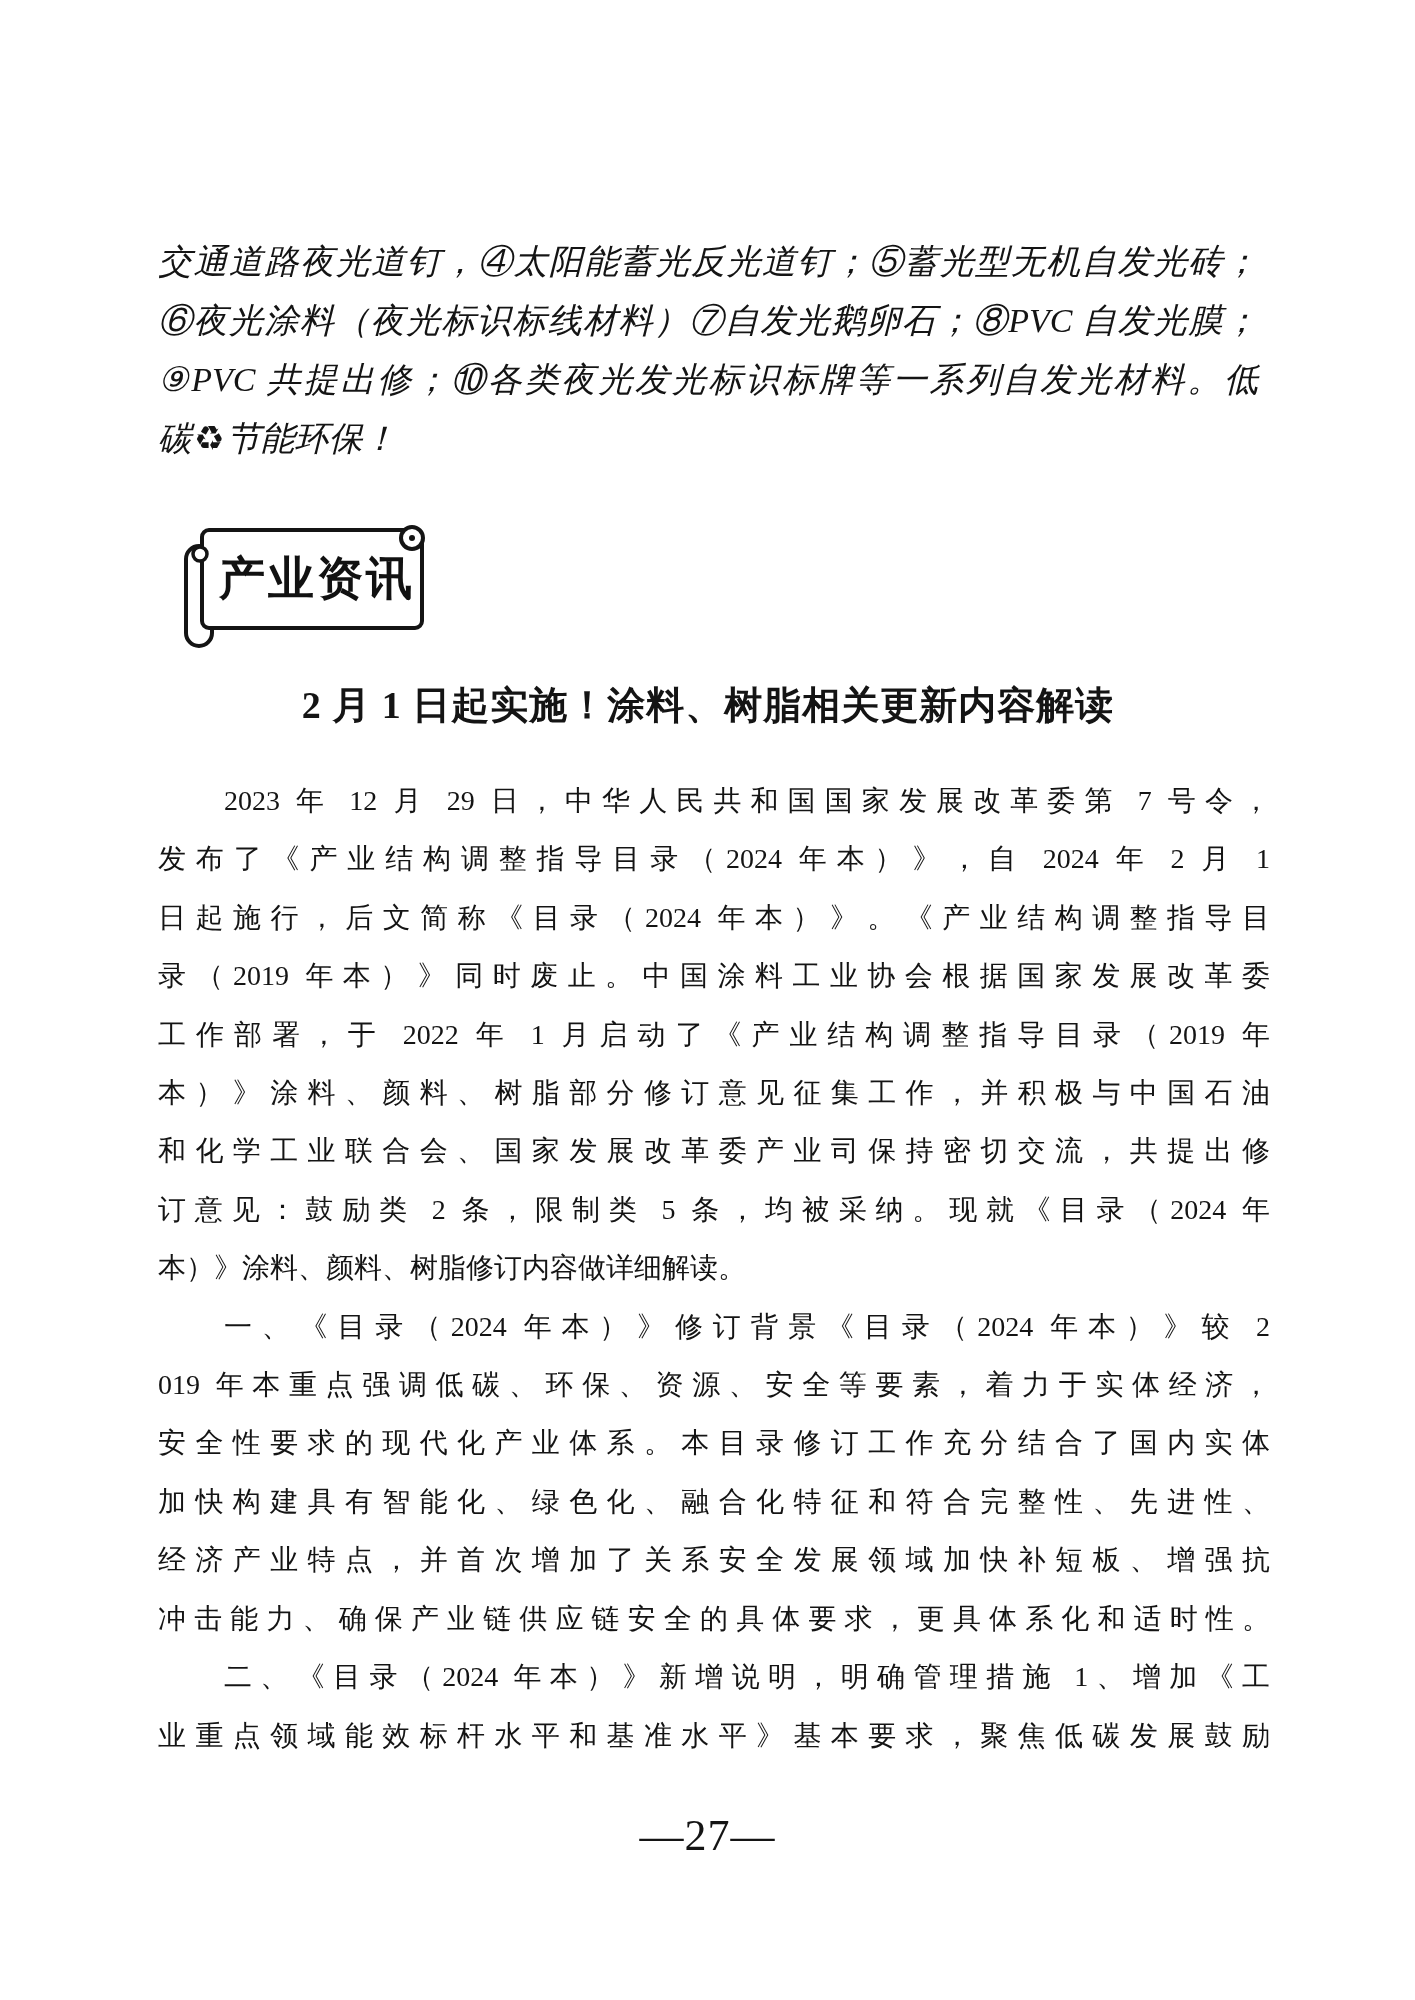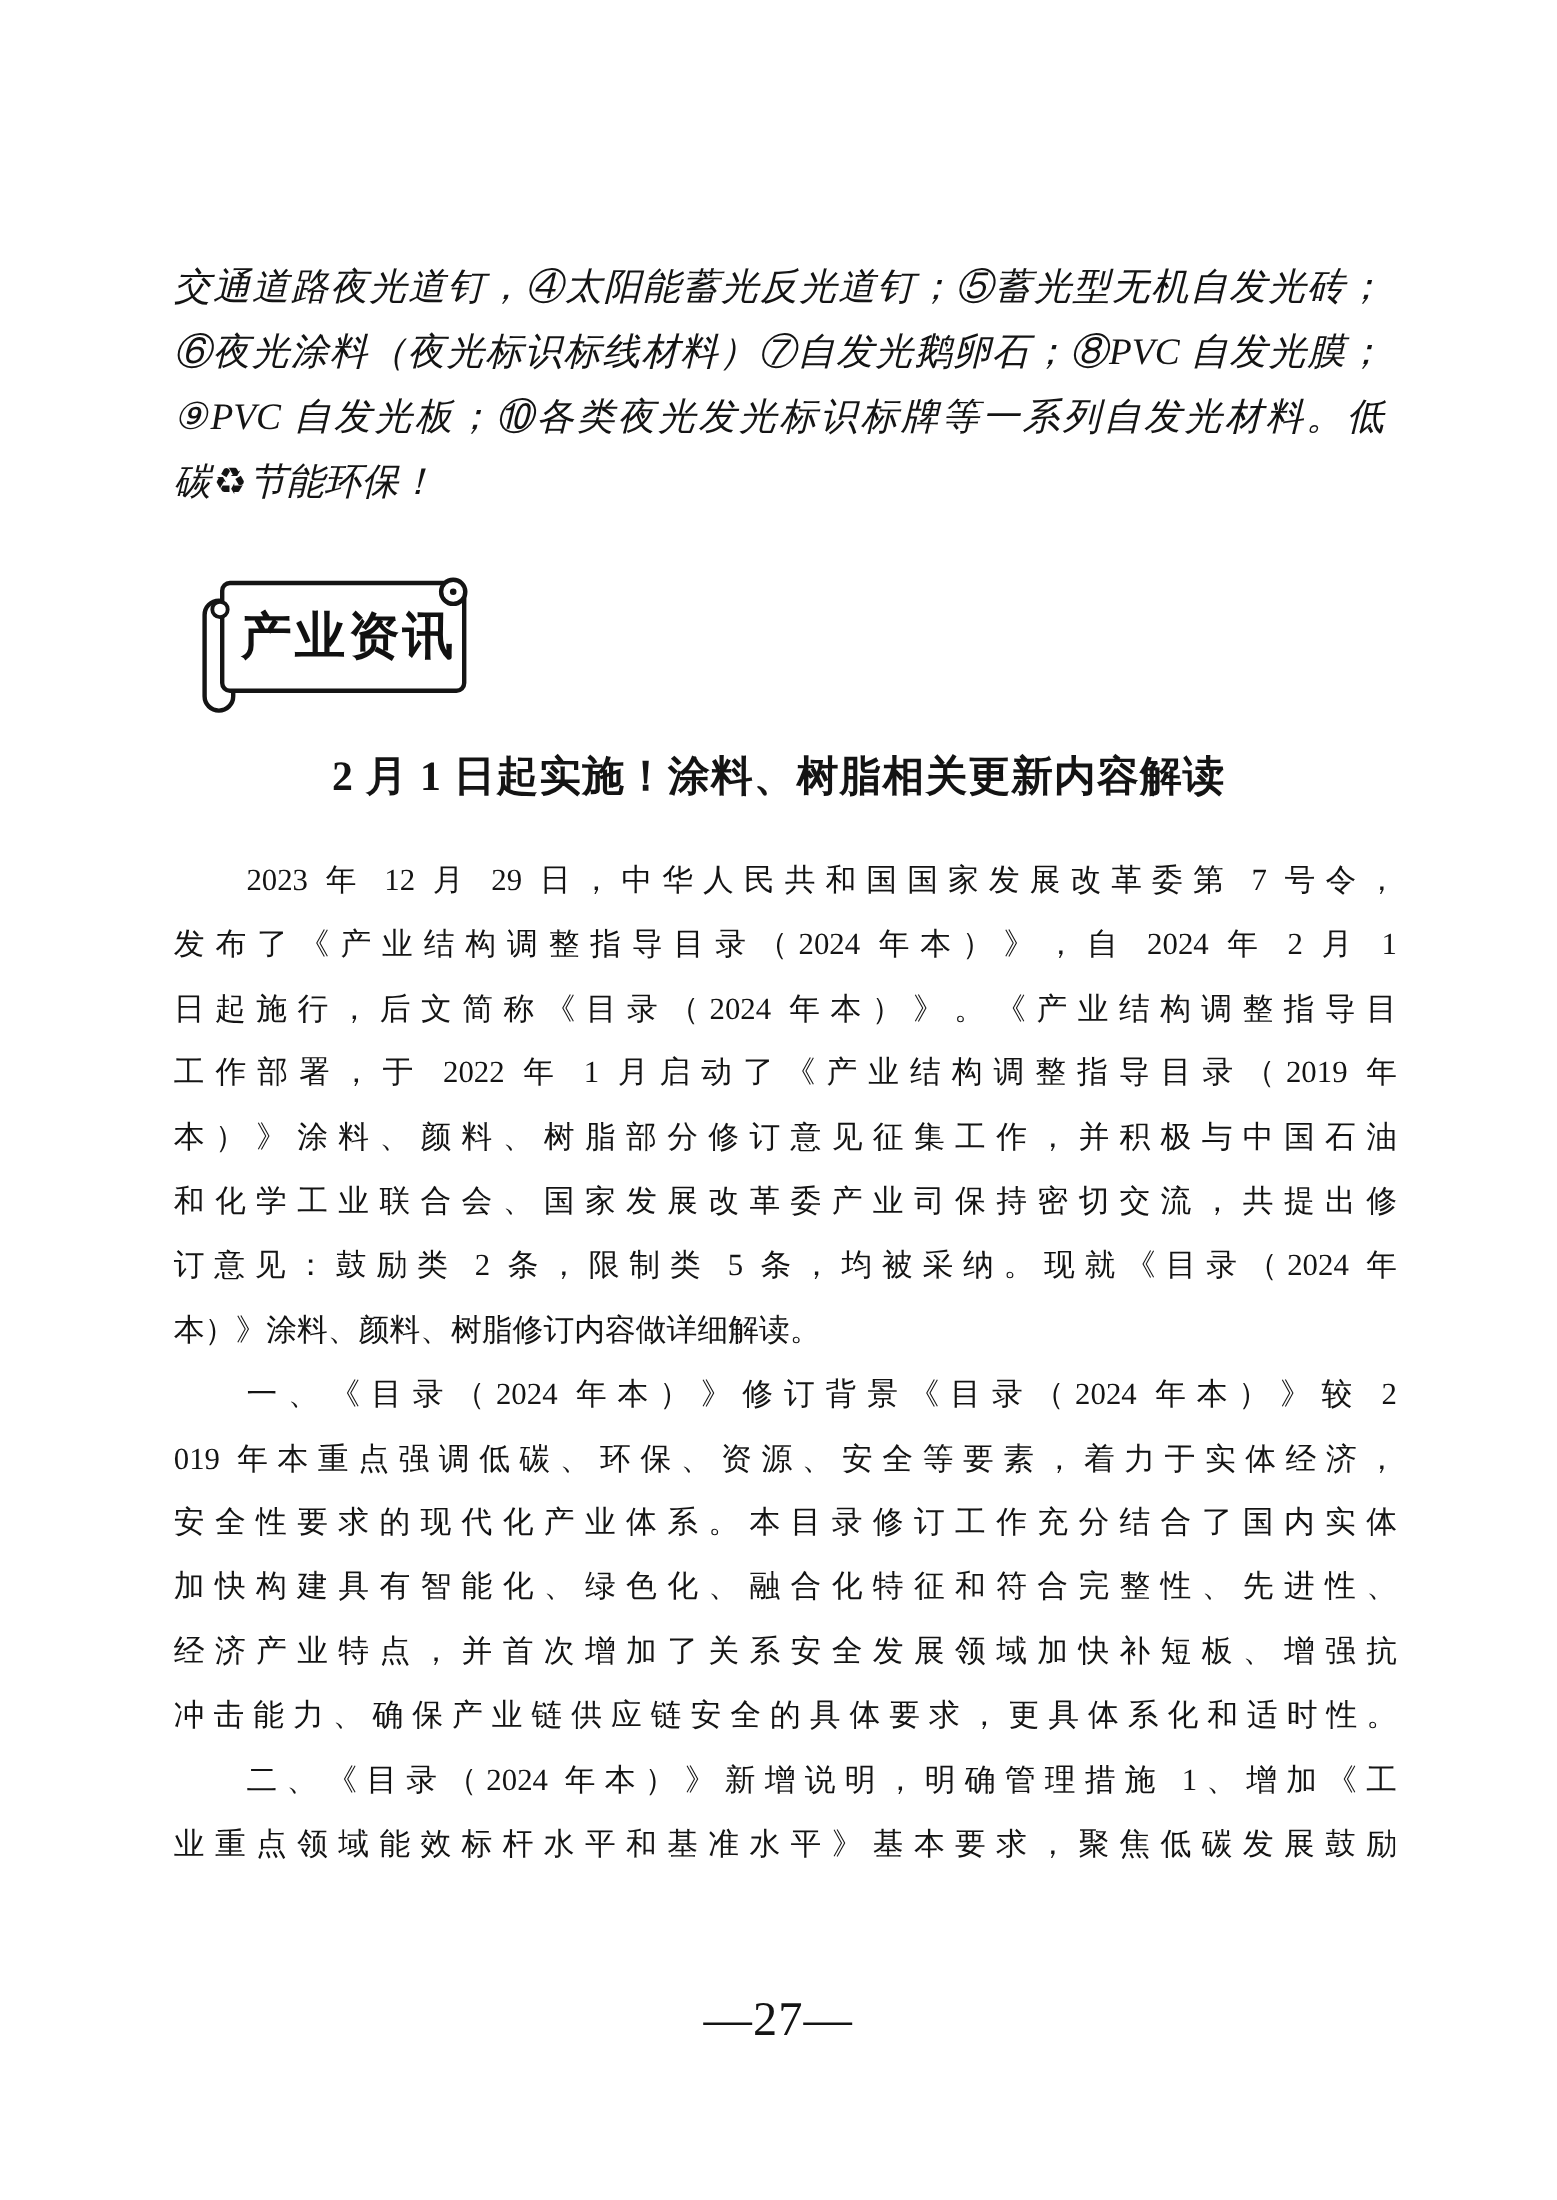--- a/index.html
+++ b/index.html
@@ -68,7 +68,7 @@
   <div class="intro-block">
     <div class="line">交通道路夜光道钉，④太阳能蓄光反光道钉；⑤蓄光型无机自发光砖；</div>
     <div class="line">⑥夜光涂料（夜光标识标线材料）⑦自发光鹅卵石；⑧PVC 自发光膜；</div>
-    <div class="line">⑨PVC 自发光板；⑩各类夜光发光标识标牌等一系列自发光材料。低</div>
+    <div class="line">⑨PVC 共提出修；⑩各类夜光发光标识标牌等一系列自发光材料。低</div>
     <div class="line end"><span>碳</span><span class="recycle">♻</span><span>节能环保！</span></div>
   </div>
 

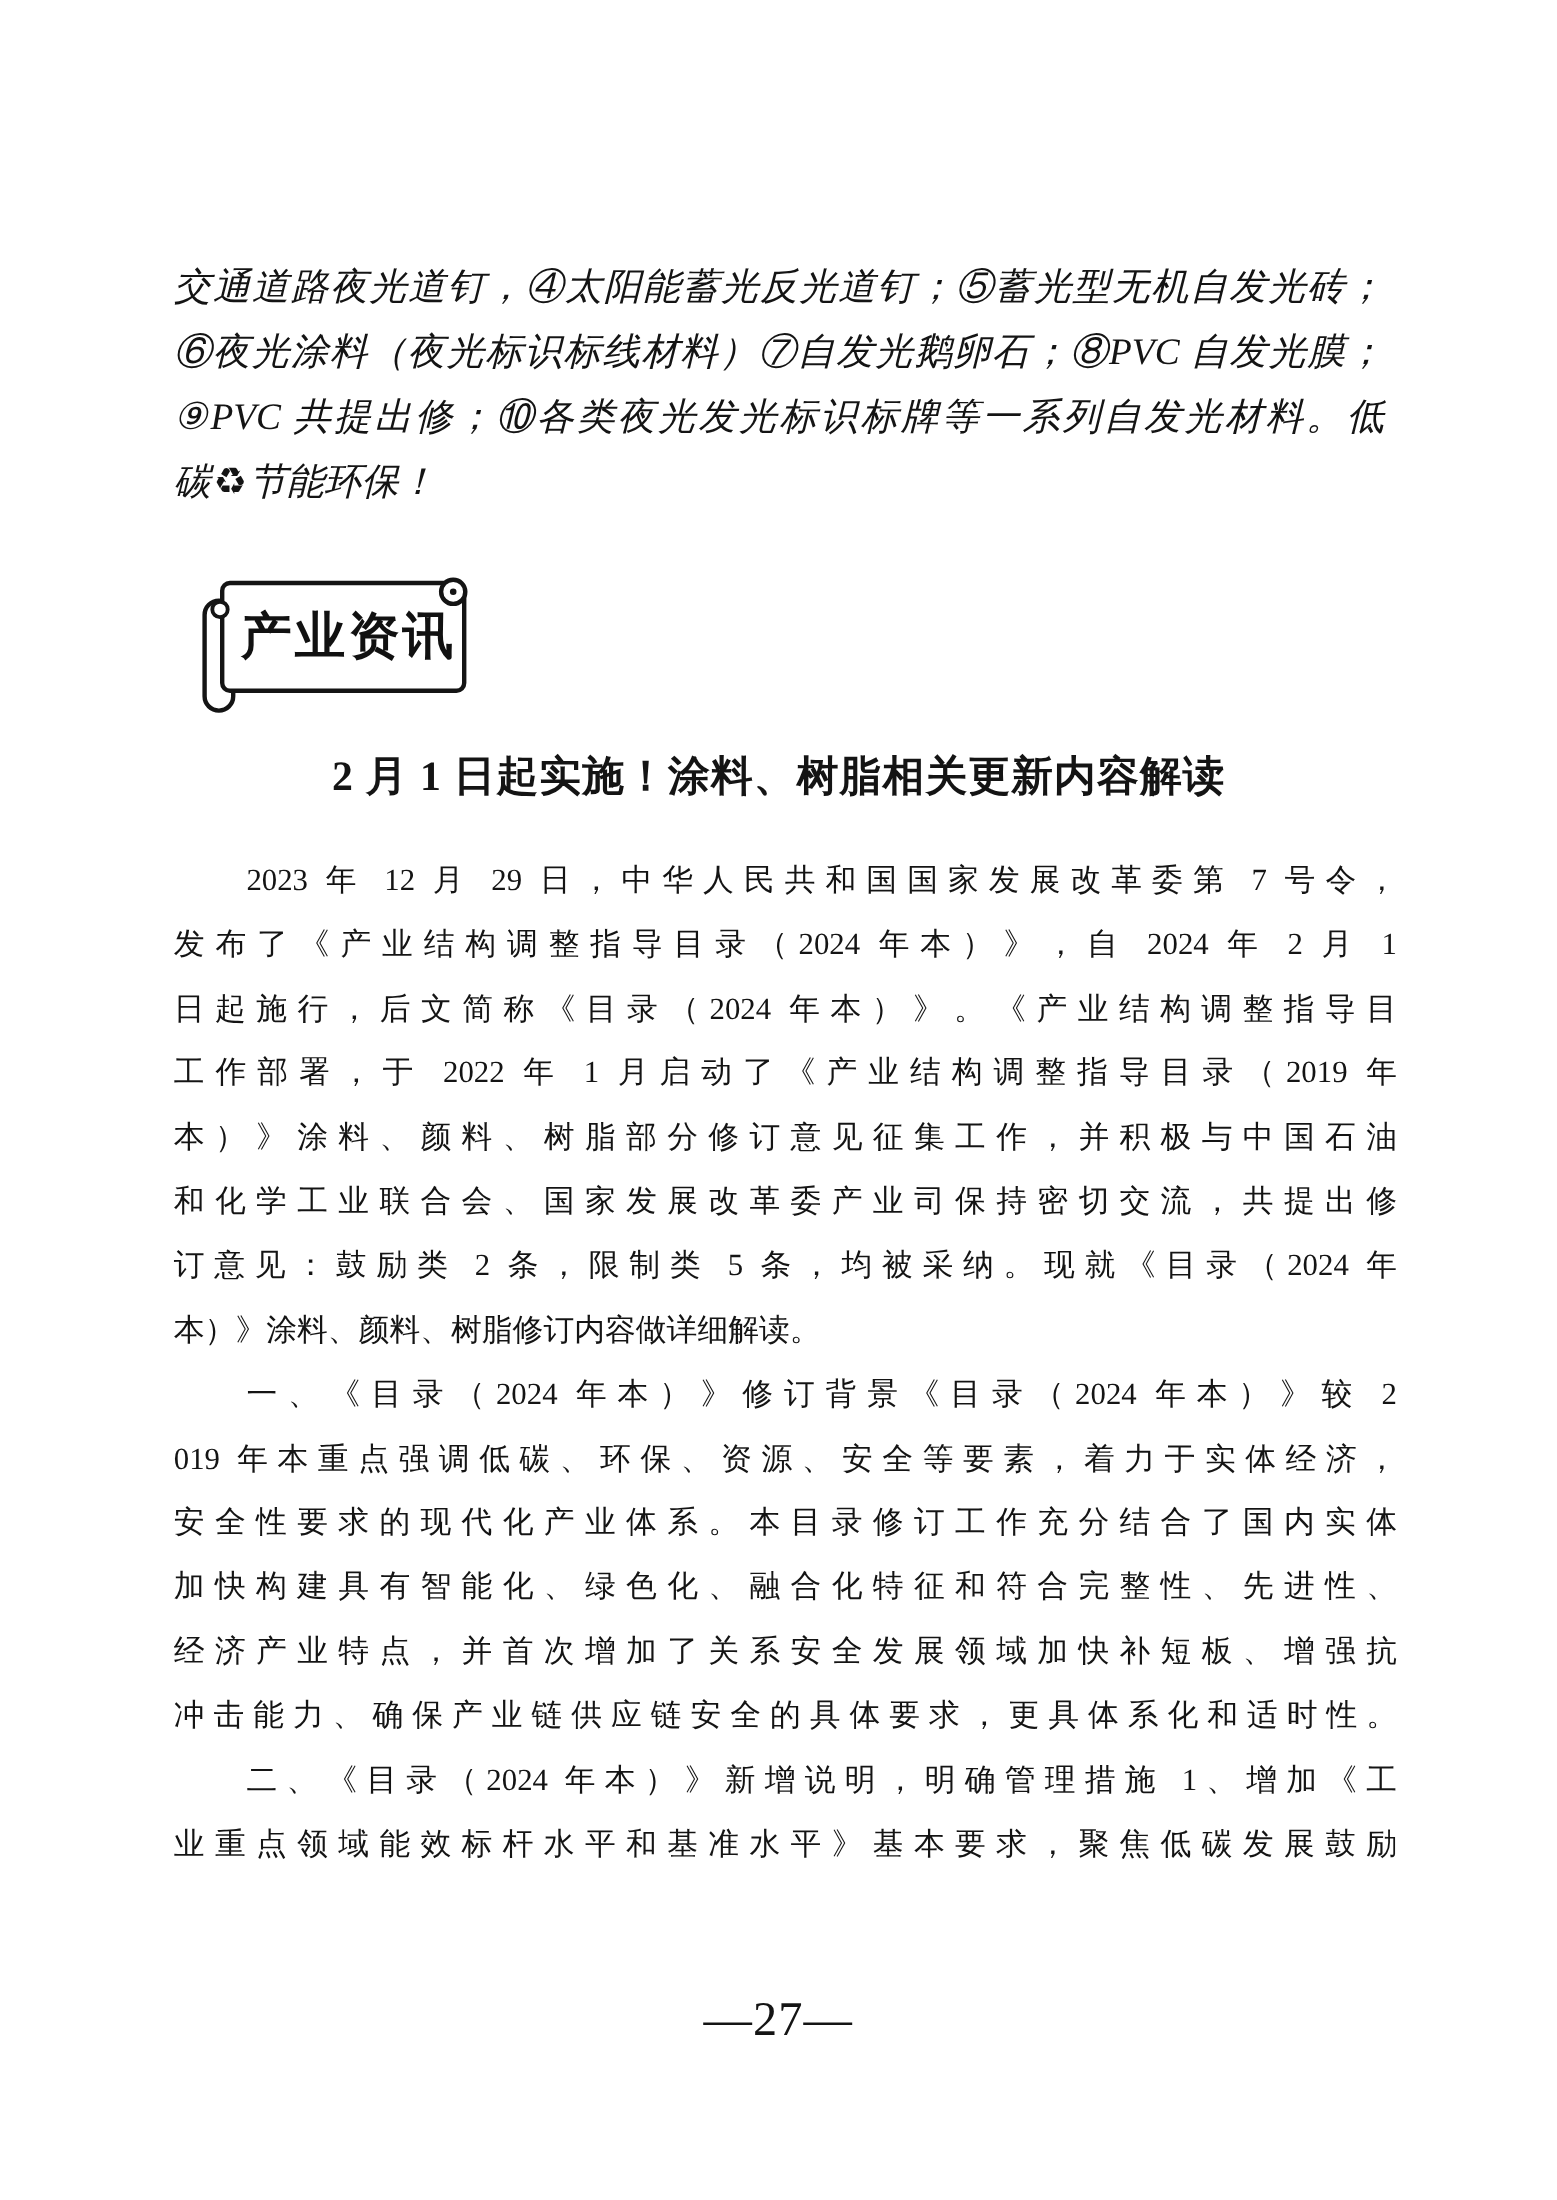--- a/index.html
+++ b/index.html
@@ -93,6 +93,7 @@
     <div class="line indent">2023 年 12 月 29 日，中华人民共和国国家发展改革委第 7 号令，</div>
     <div class="line">发布了《产业结构调整指导目录（2024 年本）》，自 2024 年 2 月 1</div>
     <div class="line">日起施行，后文简称《目录（2024 年本）》。《产业结构调整指导目</div>
+    <div class="line">录（2019 年本）》同时废止。中国涂料工业协会根据国家发展改革委</div>
     <div class="line">工作部署，于 2022 年 1 月启动了《产业结构调整指导目录（2019 年</div>
     <div class="line">本）》涂料、颜料、树脂部分修订意见征集工作，并积极与中国石油</div>
     <div class="line">和化学工业联合会、国家发展改革委产业司保持密切交流，共提出修</div>

